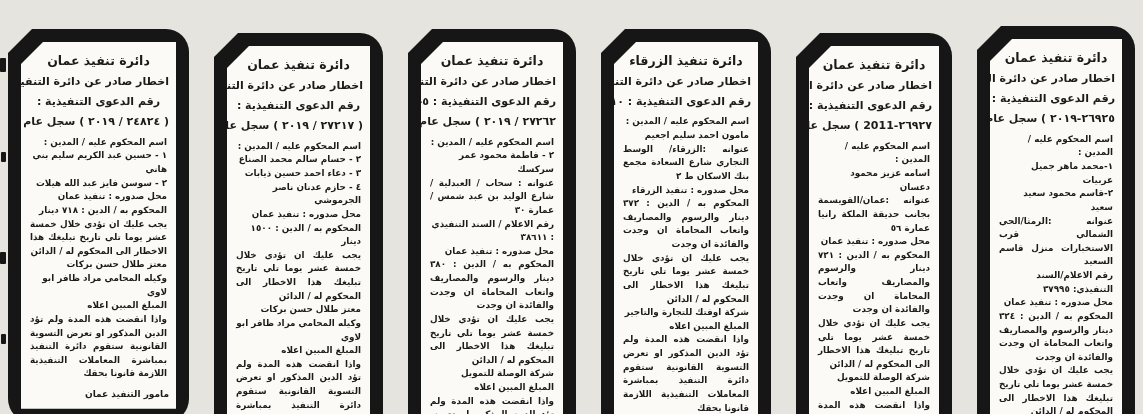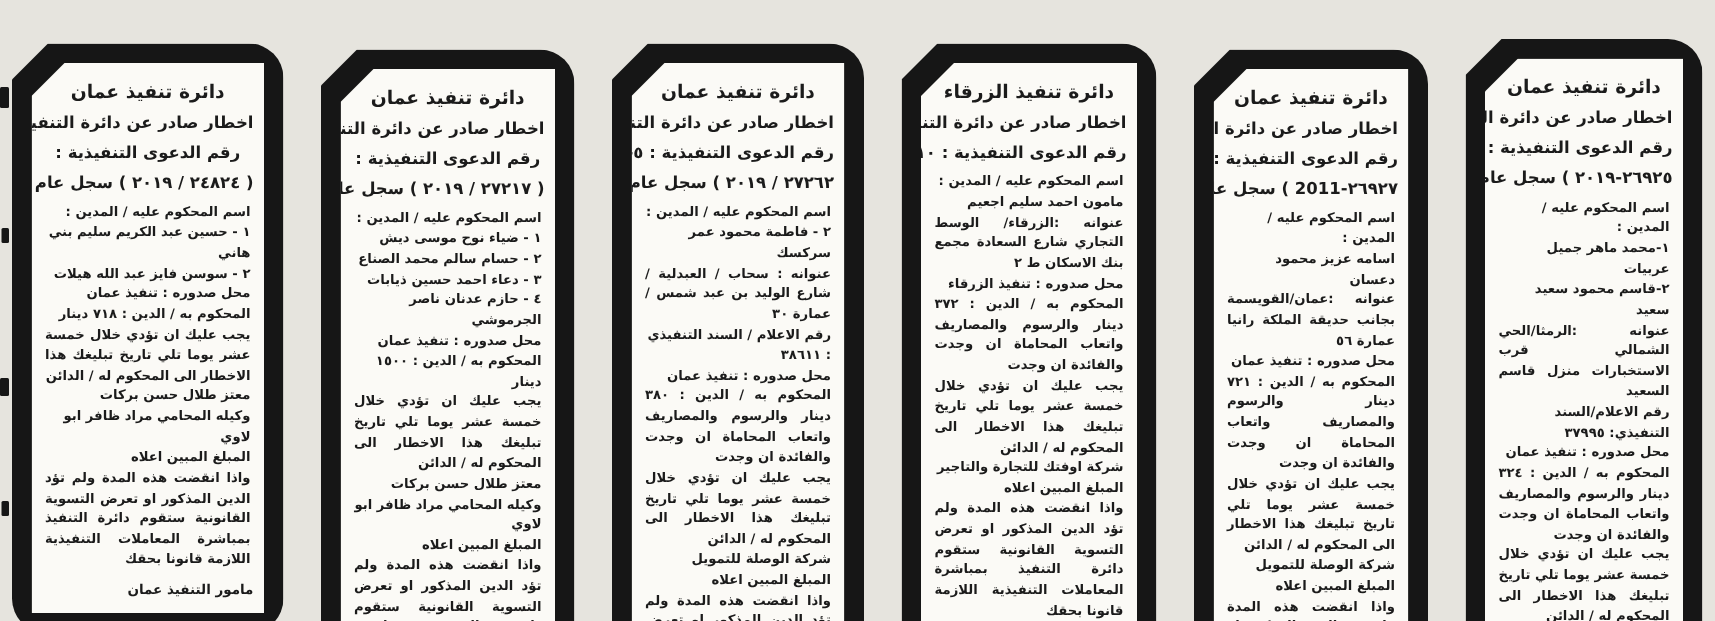--- a/index.html
+++ b/index.html
@@ -145,7 +145,6 @@
         <p class="hline">( ٢٧٢١٧ / ٢٠١٩ ) سجل عام -</p>
         <div class="nbody">
           <p class="bline">اسم المحكوم عليه / المدين :</p>
-          <p class="bline">١ - ضياء نوح موسى ديش</p>
           <p class="bline">٢ - حسام سالم محمد الصناع</p>
           <p class="bline">٣ - دعاء احمد حسين ذيابات</p>
           <p class="bline">٤ - حازم عدنان ناصر الجرموشي</p>

